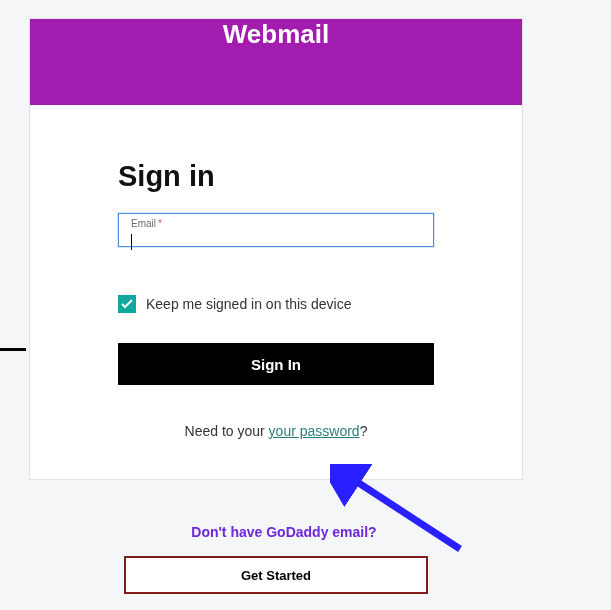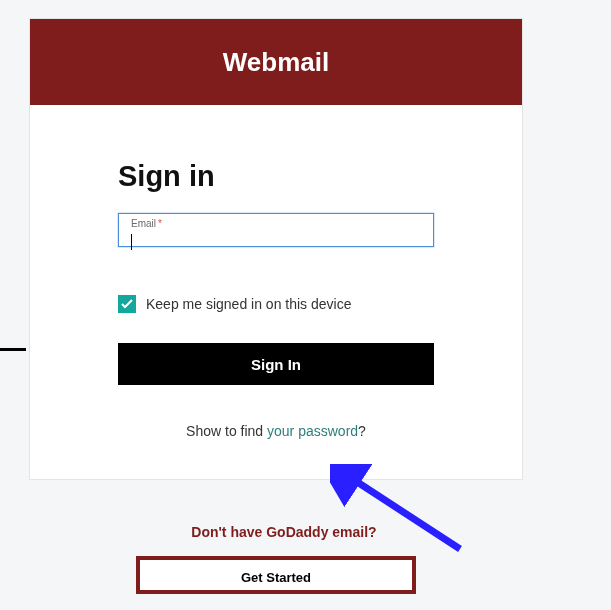--- a/index.html
+++ b/index.html
@@ -20,10 +20,9 @@
     border: 1px solid #e4e4e4;
   }
   .header {
-    background: #7f1d1d;
+    background: #a21caf;
     height: 86px;
     display: flex;
-    align-items: center;
     justify-content: center;
   }
   .header-title {

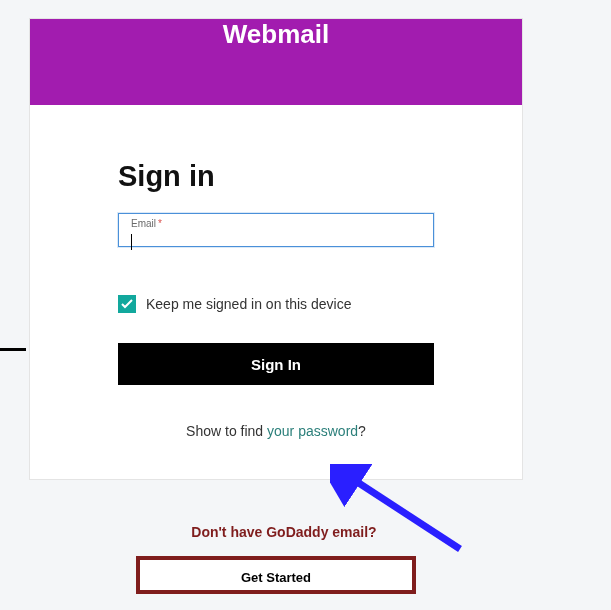--- a/index.html
+++ b/index.html
@@ -202,7 +202,7 @@
     <button class="signin-btn">Sign In</button>
 
     <div class="find-row">
-      <span>Show to find </span><a class="find-link">your password</a><span>?</span>
+      <span>Need to your </span><a class="find-link">your password</a><span>?</span>
     </div>
   </div>
 </div>

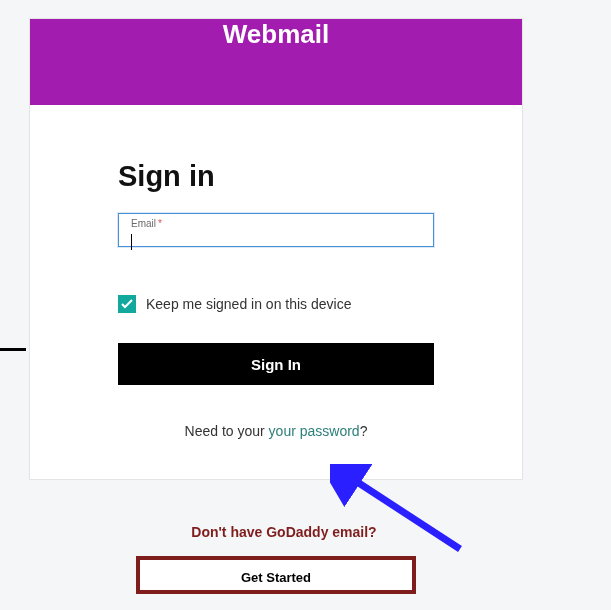--- a/index.html
+++ b/index.html
@@ -127,6 +127,7 @@
   }
   .find-link {
     color: #2b7f7a;
+    text-decoration: underline;
     cursor: pointer;
   }
   .below {

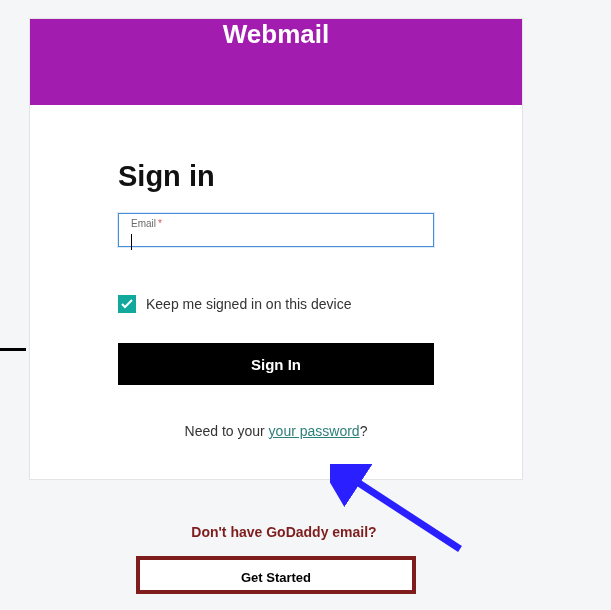--- a/index.html
+++ b/index.html
@@ -140,7 +140,7 @@
   .no-email {
     font-size: 14px;
     font-weight: bold;
-    color: #7f1d1d;
+    color: #6d28d9;
     margin-bottom: 16px;
     padding-left: 16px;
   }

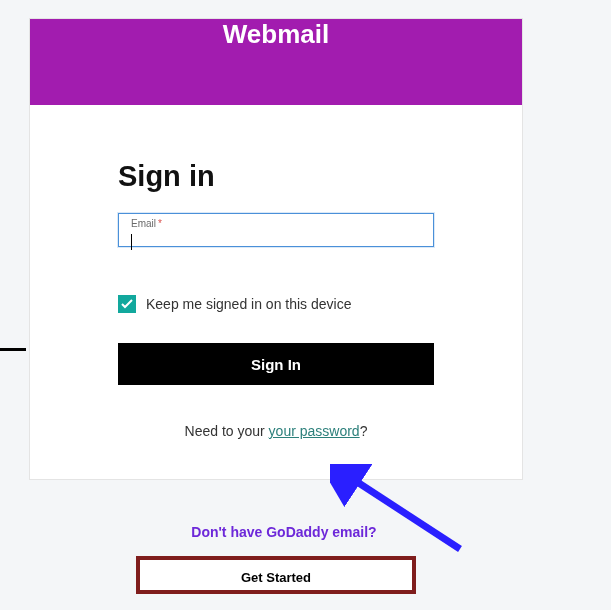--- a/index.html
+++ b/index.html
@@ -146,10 +146,10 @@
   }
   .get-started {
     display: inline-block;
-    width: 280px;
+    width: 304px;
     height: 38px;
     line-height: 36px;
-    border: 4px solid #7f1d1d;
+    border: 2px solid #7f1d1d;
     background: #fff;
     font-size: 13px;
     font-weight: bold;

